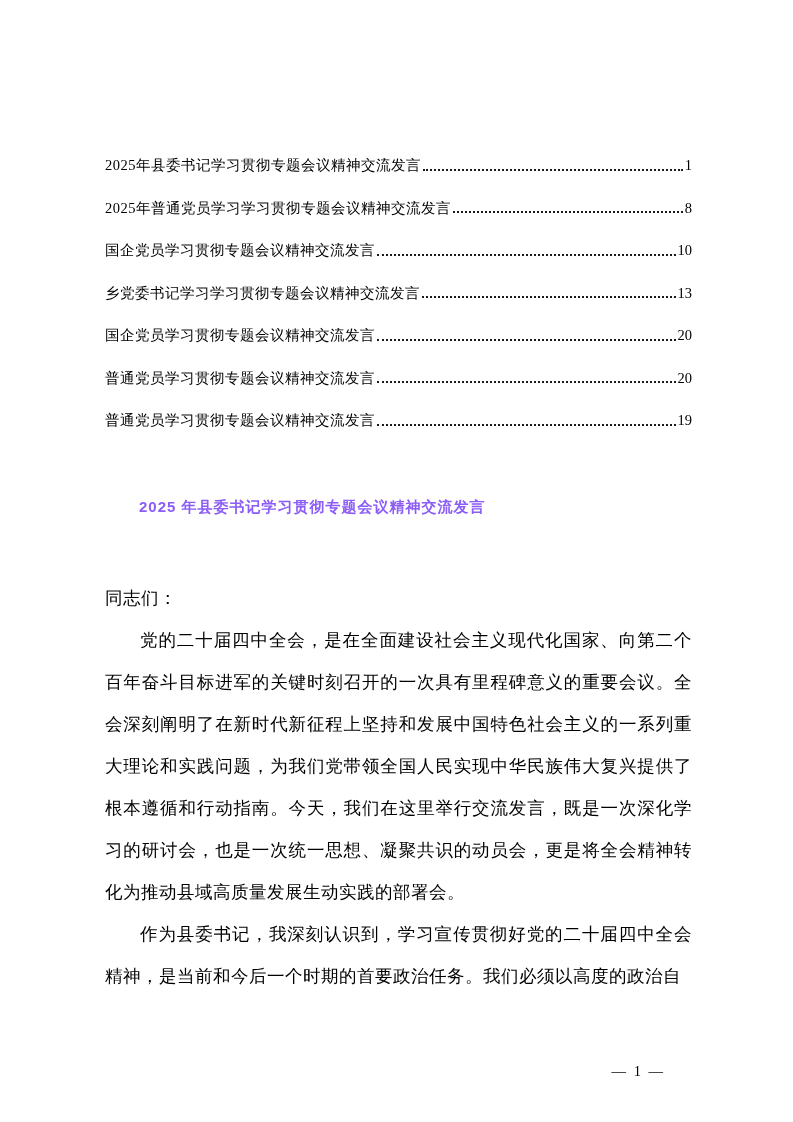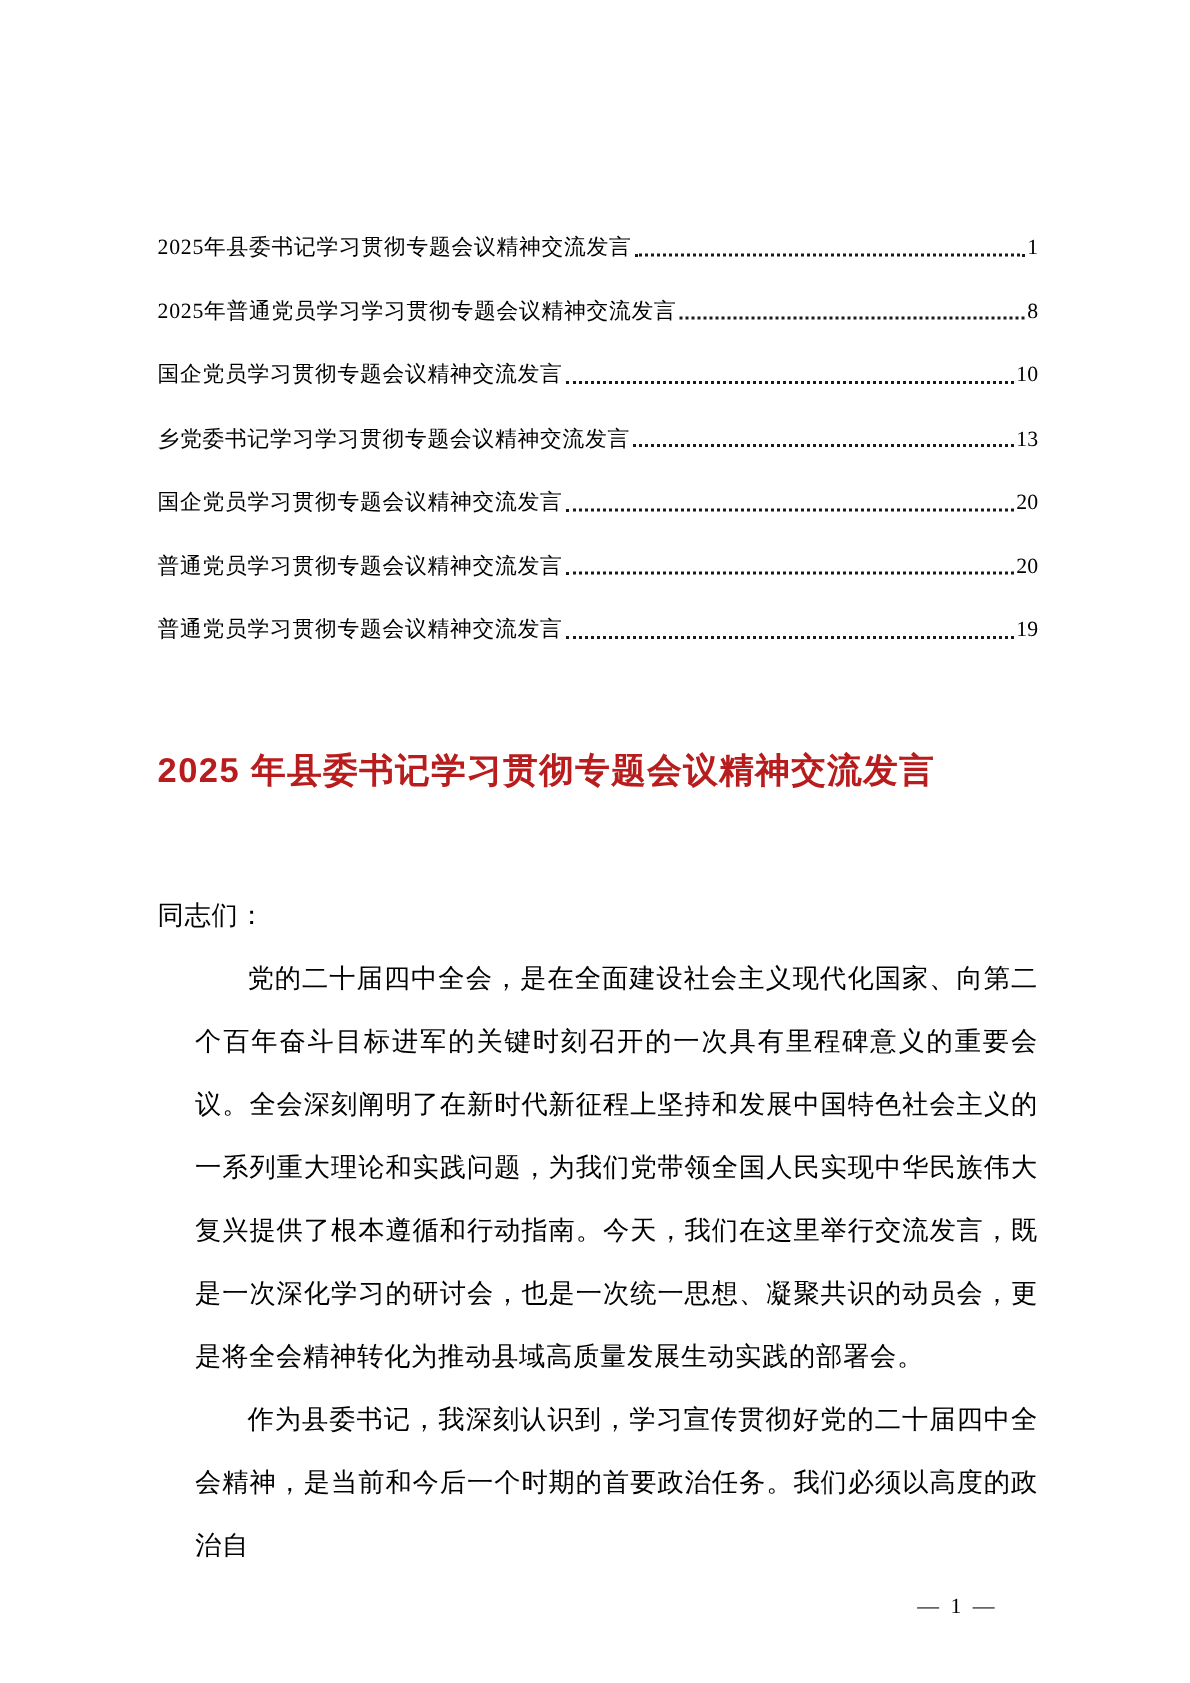--- a/index.html
+++ b/index.html
@@ -37,11 +37,12 @@
   
   .doc-title {
     font-family: "Liberation Sans", "DejaVu Sans", sans-serif;
-    font-size: 23px;
+    font-size: 15px;
     font-weight: 700;
     letter-spacing: 1px;
     margin-top: 70px;
-    color: #b91c1c;
+    color: #8b5cf6;
+    margin-left: 34px;
   }
   
   .doc-body {

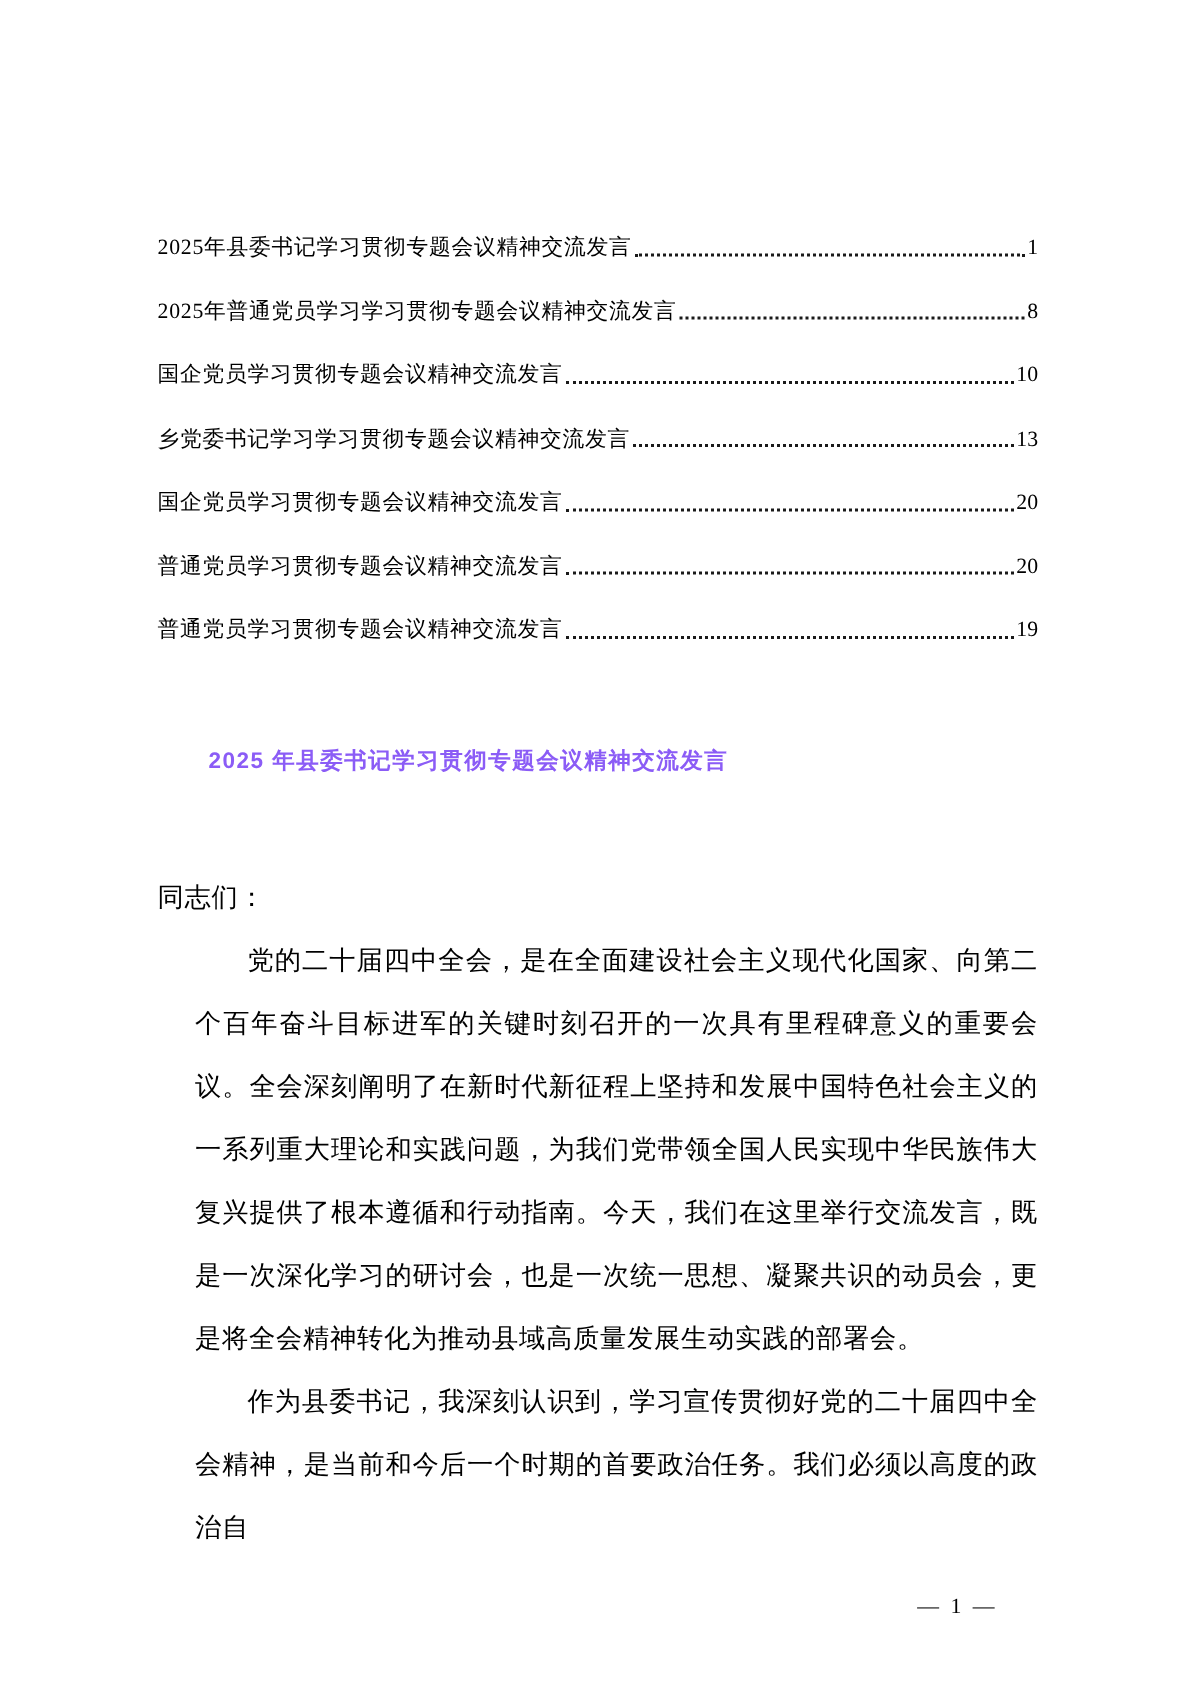--- a/index.html
+++ b/index.html
@@ -52,7 +52,7 @@
     text-align: justify;
     letter-spacing: 0.5px;
   }
-  .para { text-indent: 2em; margin-left: 25px; }
+  .para { text-indent: 2em; }
   
   .page-footer {
     position: absolute;

